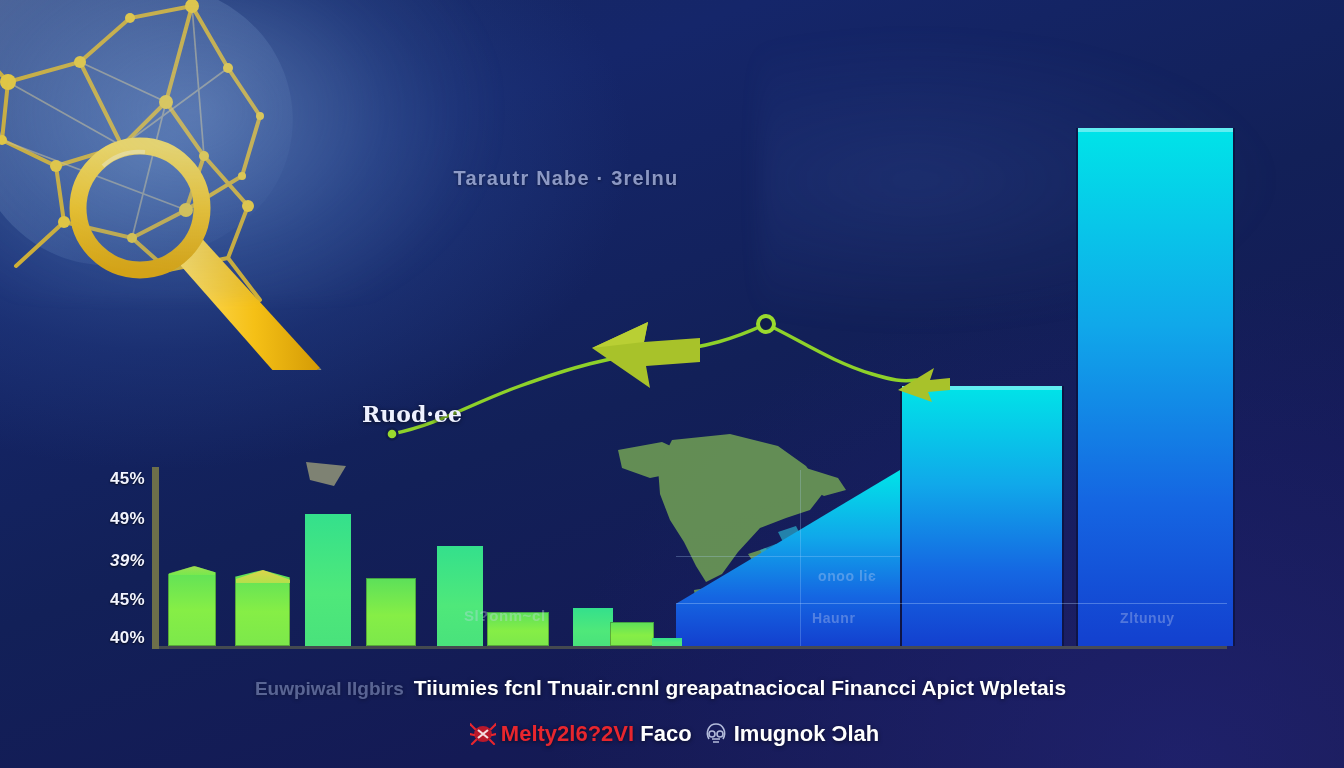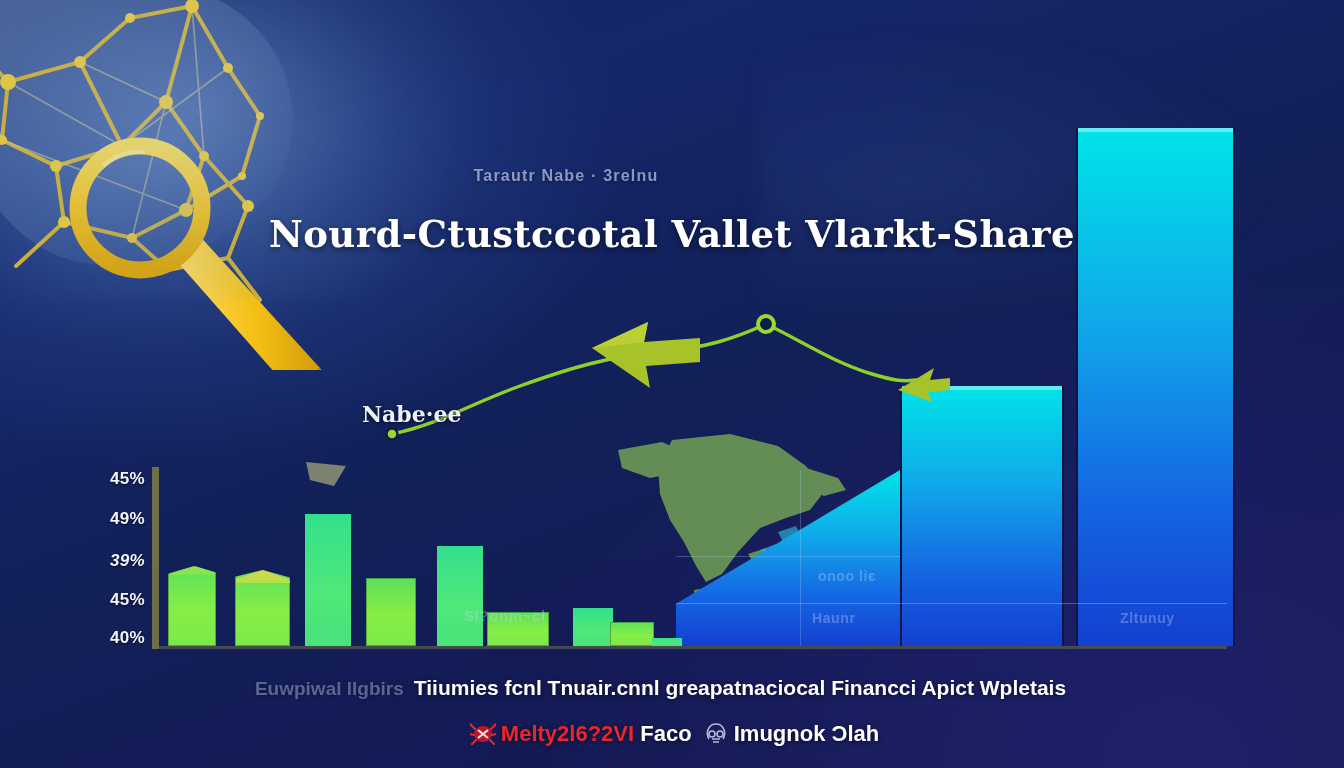--- a/index.html
+++ b/index.html
@@ -36,7 +36,7 @@
          font-family:"DejaVu Serif",serif;font-weight:bold;font-size:37px;color:#ffffff;
          letter-spacing:.4px;text-shadow:0 2px 6px rgba(0,0,0,.55);}
   .subtitle{position:absolute;left:0;top:167px;width:1132px;text-align:center;
-            font-size:16px;color:#b9c4e8;font-weight:bold;letter-spacing:1.2px;
+            font-size:20px;color:#b9c4e8;font-weight:bold;letter-spacing:1.2px;
             opacity:.72;filter:blur(.4px);text-shadow:0 1px 3px rgba(0,0,0,.6);}
   .caption{position:absolute;left:0;top:676px;width:1321px;text-align:center;
            font-size:21px;font-weight:bold;color:#ffffff;text-shadow:0 1px 4px rgba(0,0,0,.6);}

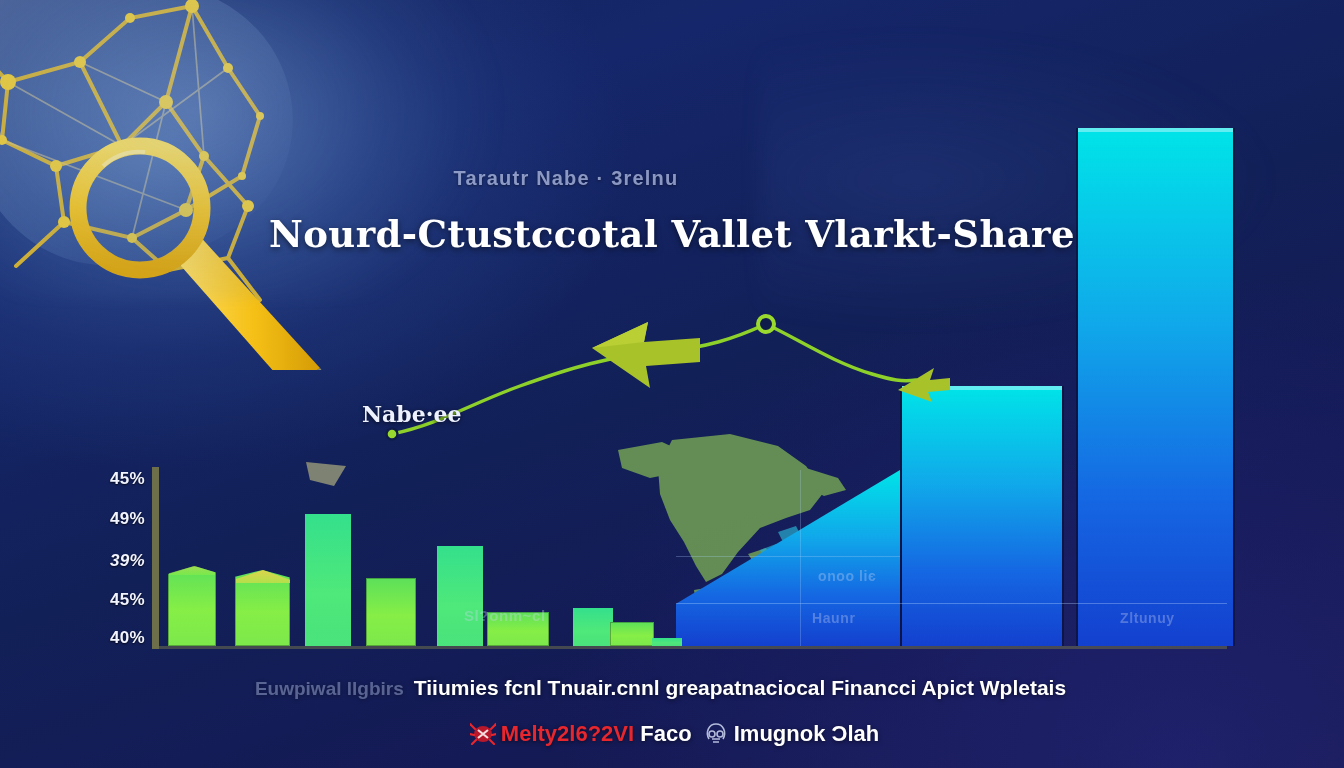--- a/index.html
+++ b/index.html
@@ -223,7 +223,6 @@
   </div>
 
   <div class="subtitle">Tarautr Nabe  ·  3relnu</div>
-  <div class="title">Nourd-Ctustccotal Vallet  Vlarkt-Share</div>
 
   <div class="caption">
     <span class="ghost">Euwpiwal  llgbirs</span><span>Tiiumies fcnl Tnuair.cnnl greapatnaciocal Financci Apict Wpletais</span>

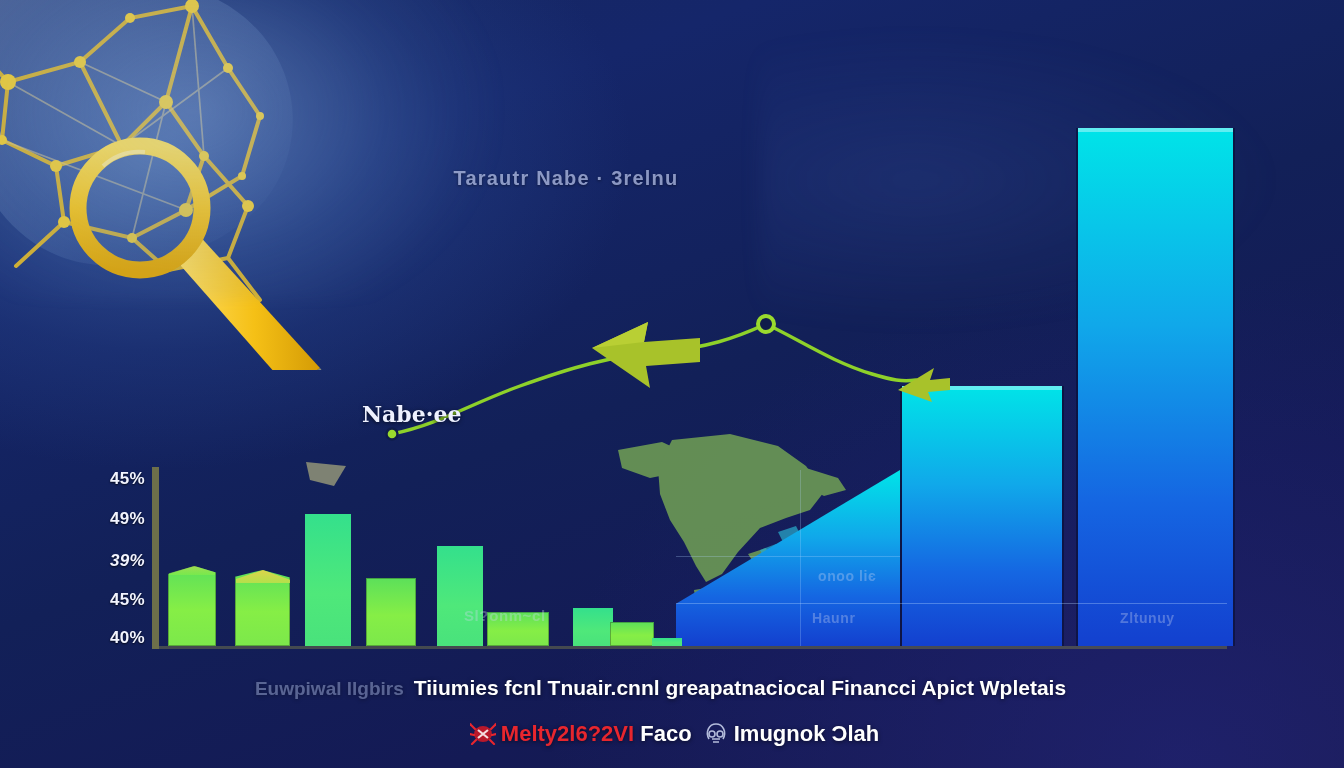--- a/index.html
+++ b/index.html
@@ -219,7 +219,7 @@
       <path d="M306 462 L346 466 L334 486 L310 480 Z" fill="#8b8d76" opacity=".9"></path>
     </svg>
 
-    <div class="node-label">Nabe·ee</div>
+    <div class="node-label">Ruod·ee</div>
   </div>
 
   <div class="subtitle">Tarautr Nabe  ·  3relnu</div>

